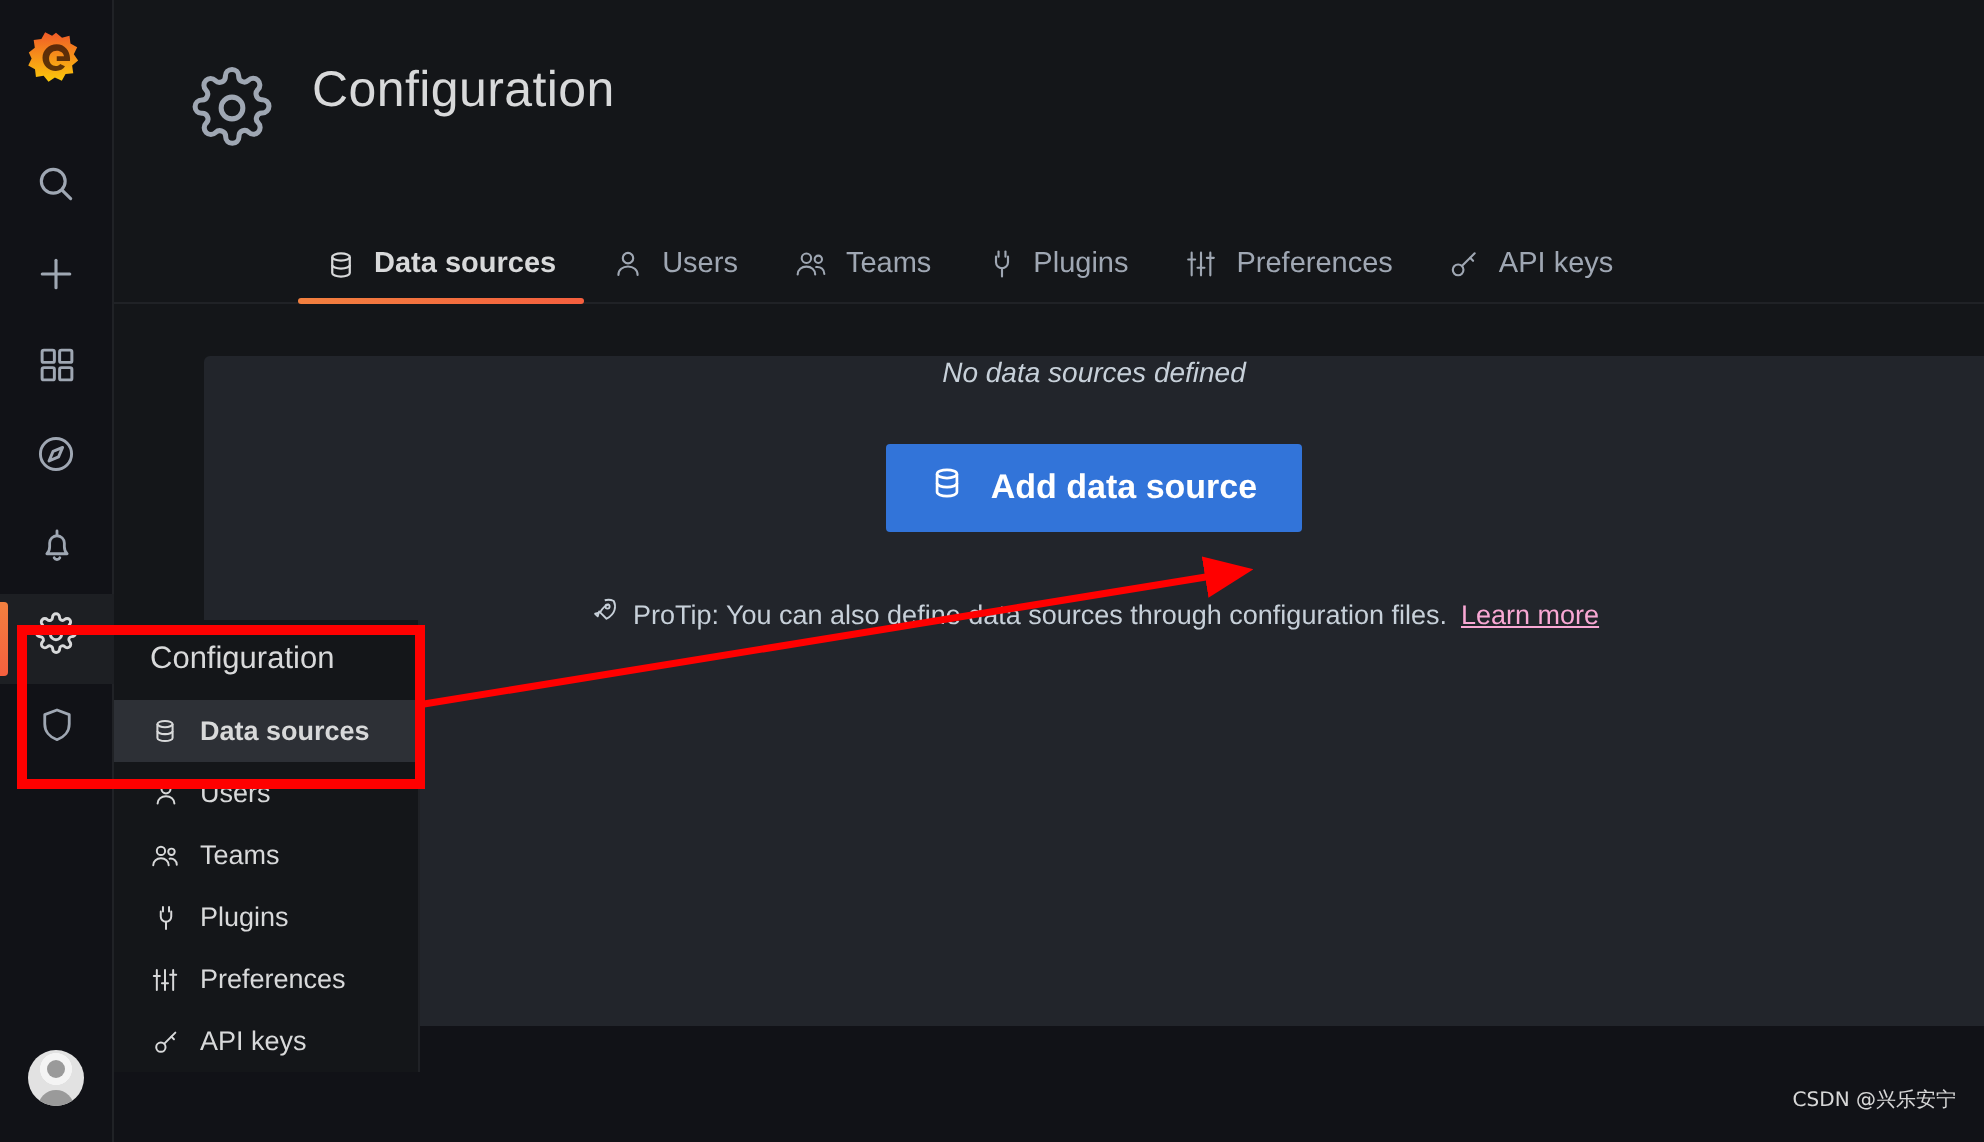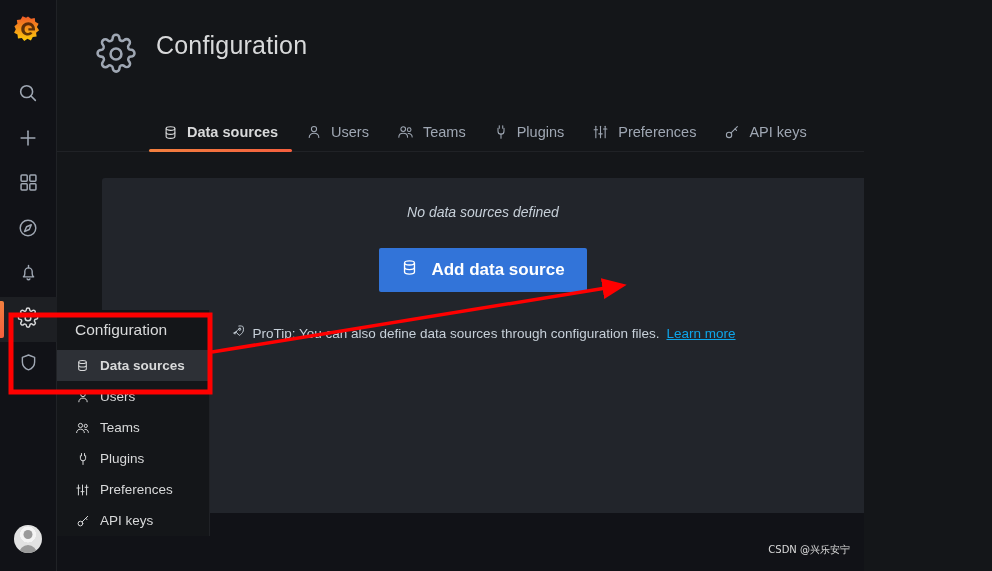--- a/index.html
+++ b/index.html
@@ -9,7 +9,7 @@
     font-family: "Liberation Sans", sans-serif;
     overflow: hidden;
   }
-  #app { position: relative; width: 864px; height: 571px; background: #141619; }
+  #app { position: relative; width: 992px; height: 571px; background: #141619; }
 
   
   #sidebar {

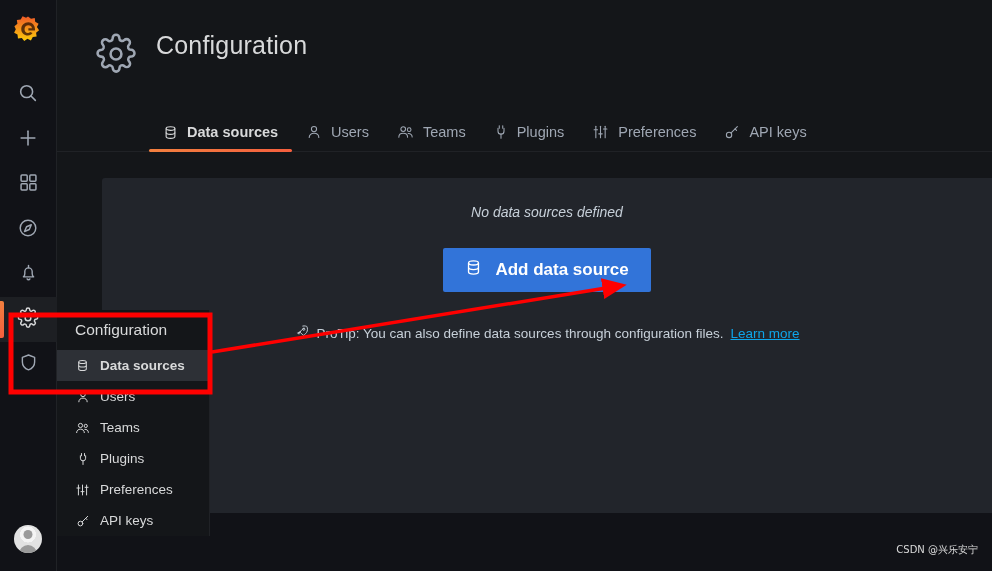--- a/index.html
+++ b/index.html
@@ -69,7 +69,7 @@
     background: #22252b; border-radius: 3px 0 0 0;
   }
   .empty-msg { text-align: center; font-style: italic; font-size: 14px; color: #c7d0d9;
-    padding-top: 26px; }
+    }
   .btn-row { display: flex; justify-content: center; margin-top: 28px; }
   .btn-primary {
     display: inline-flex; align-items: center; gap: 13px;

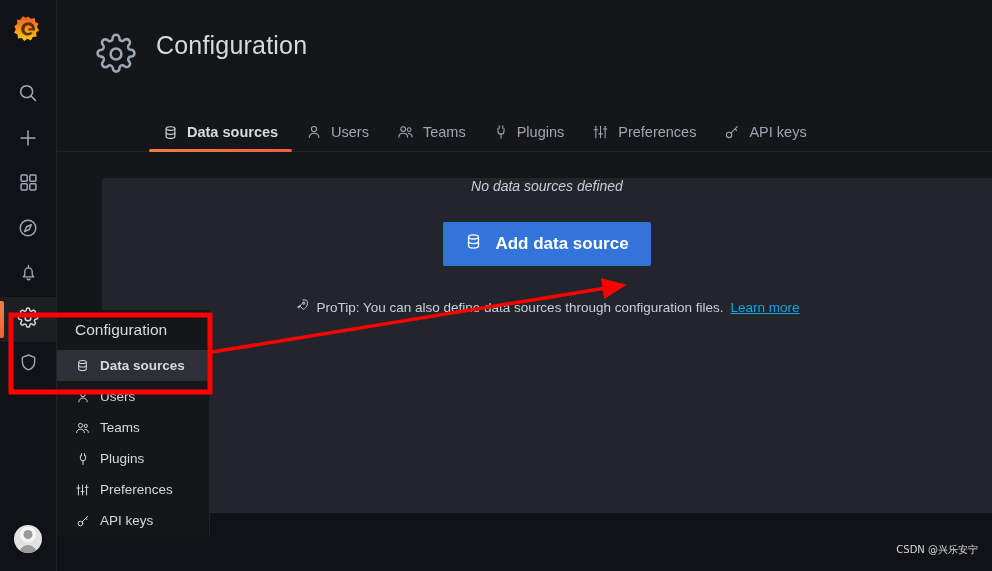--- a/index.html
+++ b/index.html
@@ -81,7 +81,7 @@
     margin-top: 32px; text-align: center; font-size: 13.5px; color: #c7d0d9;
     display: flex; align-items: center; justify-content: center; gap: 7px;
   }
-  .protip a { color: #0ea5e9; text-decoration: underline; }
+  .protip a { color: #f9a8d4; text-decoration: underline; }
 
   
   #bottom-strip { position: absolute; left: 57px; right: 0; bottom: 0; height: 58px; background: #111217; }

